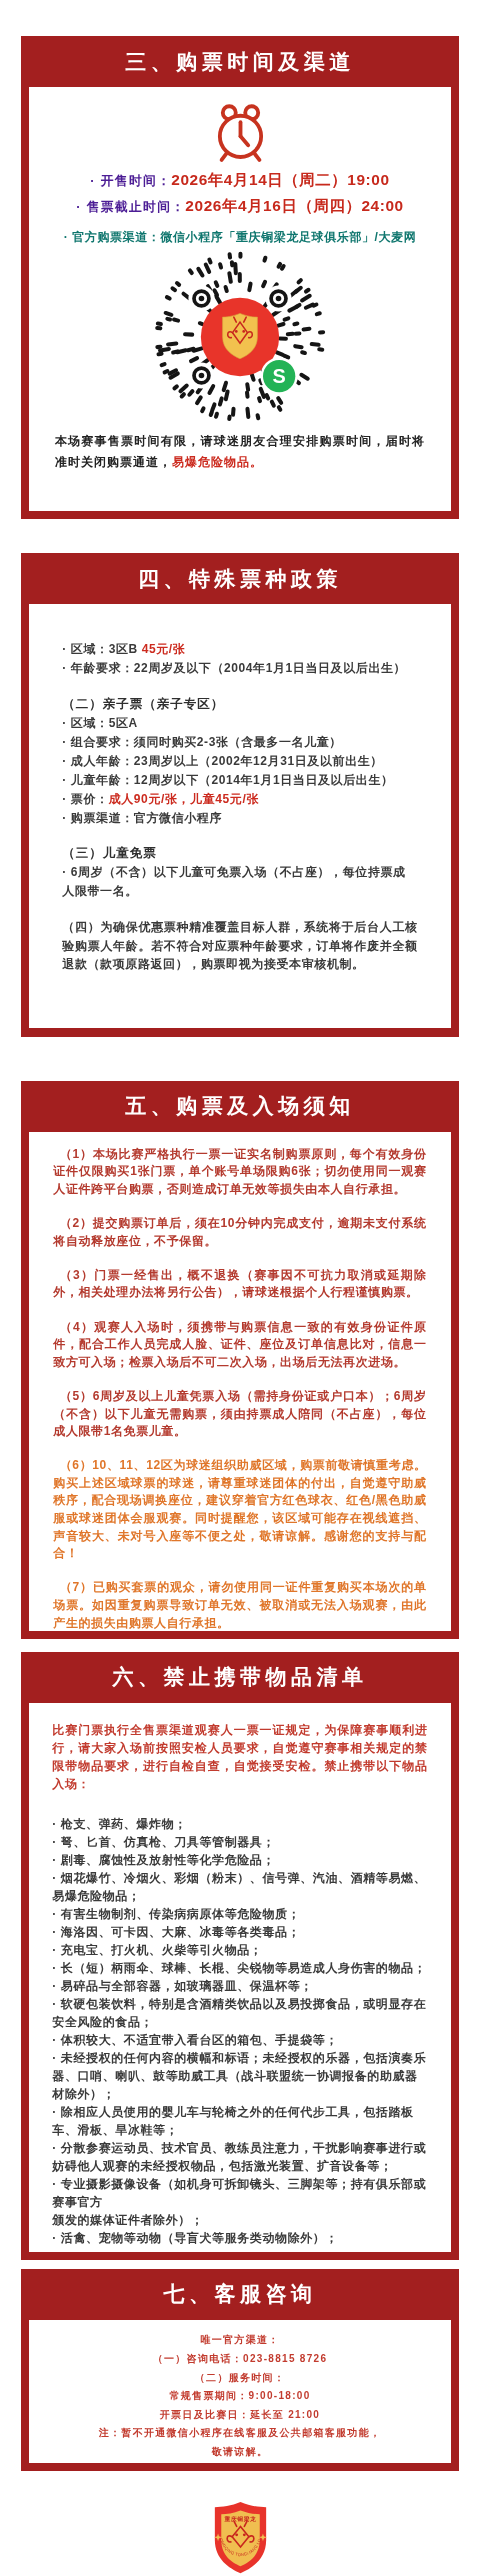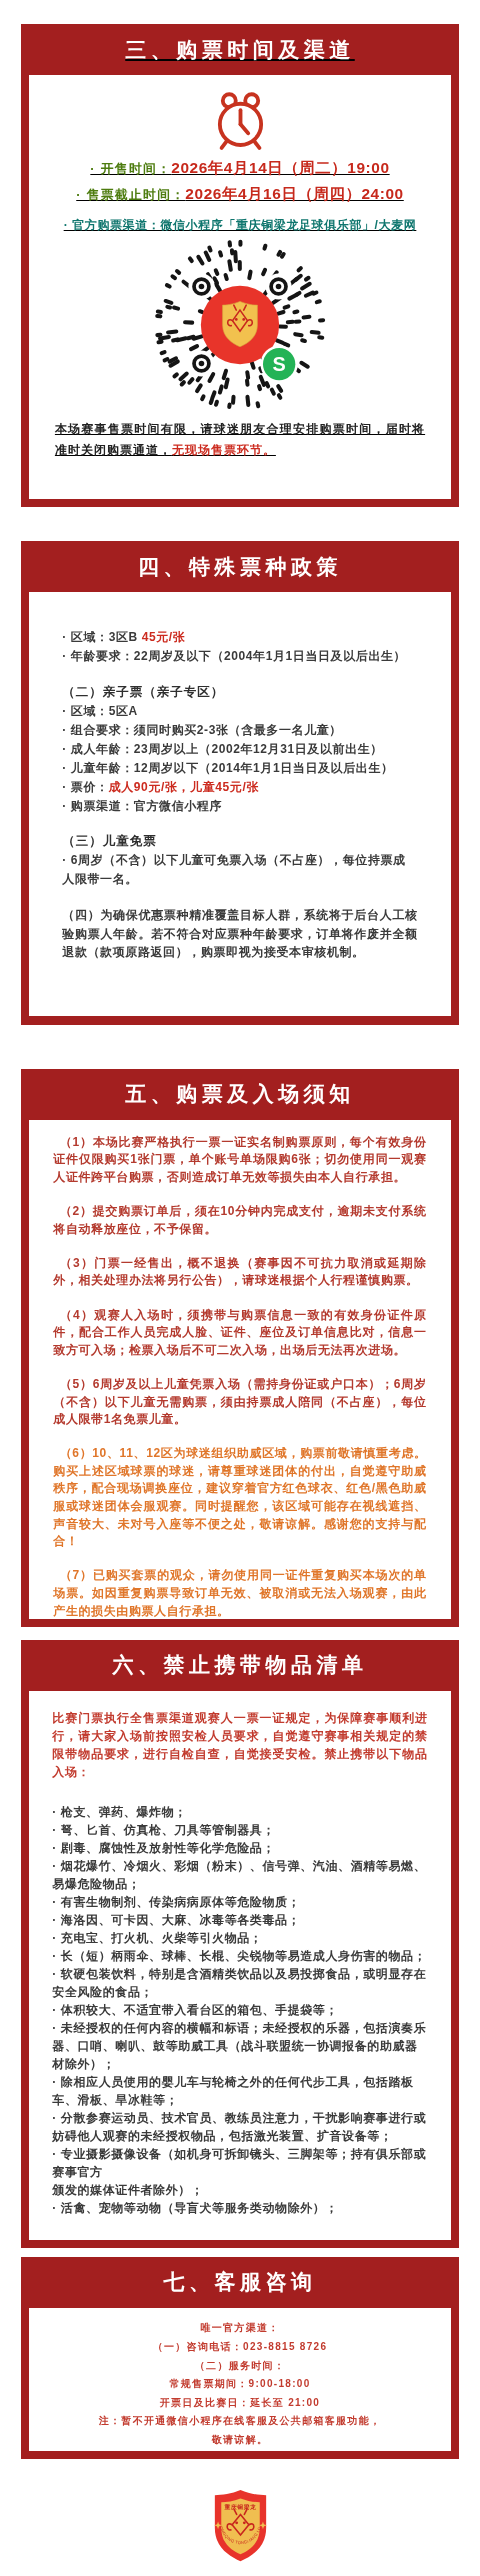--- a/index.html
+++ b/index.html
@@ -14,7 +14,7 @@
   .card{background:#ffffff;overflow:hidden;box-sizing:border-box;}
 
   
-  #sec-time{margin-top:24px;text-decoration:underline;}
+  #sec-time{margin-top:36px;}
   #card-time{height:424px;padding:14px 25.6px 0;}
   .clock-wrap{text-align:center;margin-top:1.3px;}
   .time-line{text-align:center;font-weight:bold;line-height:24px;white-space:nowrap;}

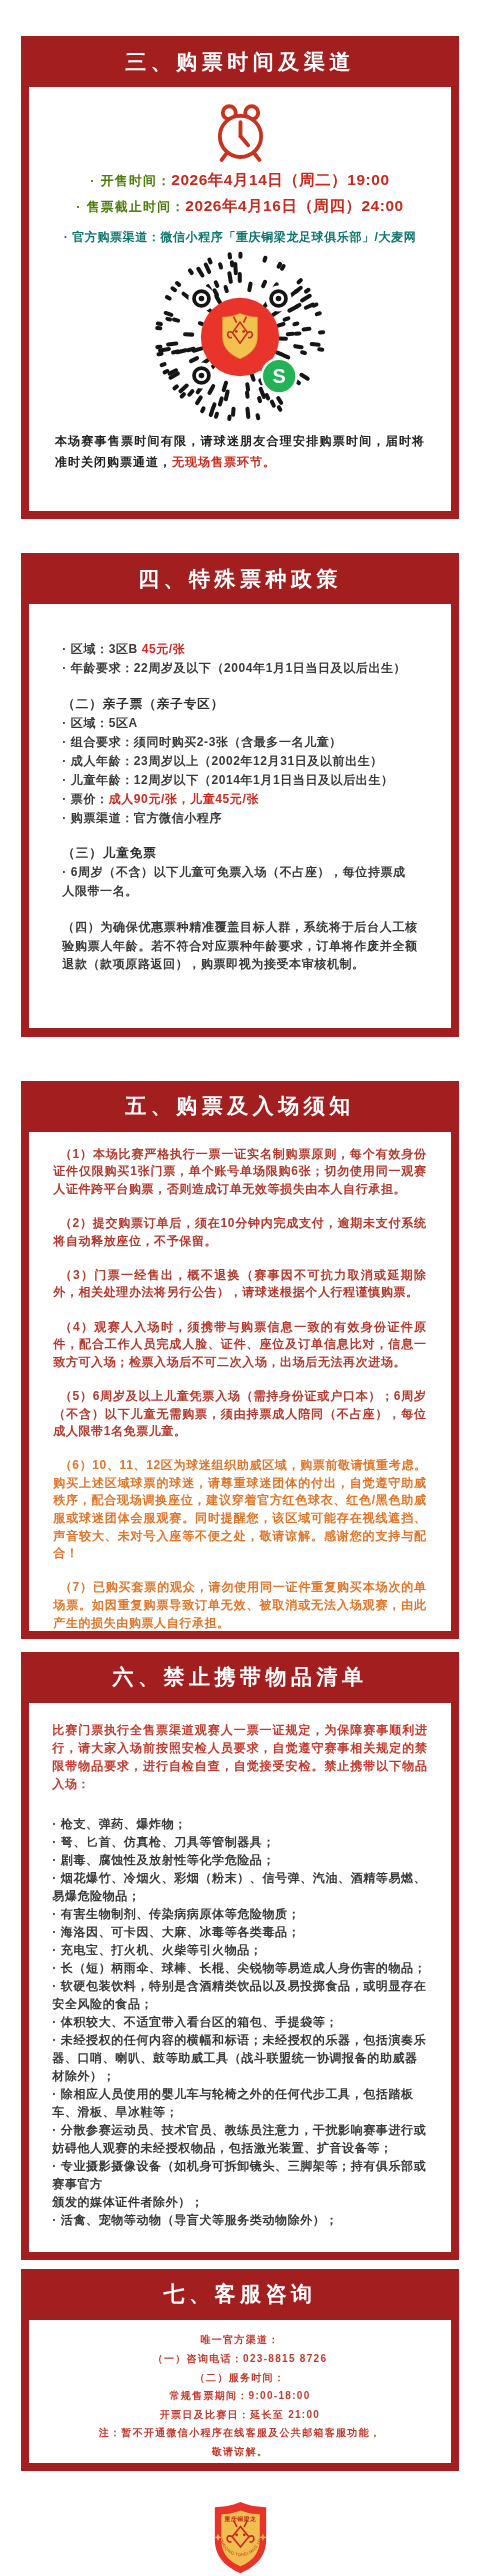--- a/index.html
+++ b/index.html
@@ -18,7 +18,7 @@
   #card-time{height:424px;padding:14px 25.6px 0;}
   .clock-wrap{text-align:center;margin-top:1.3px;}
   .time-line{text-align:center;font-weight:bold;line-height:24px;white-space:nowrap;}
-  .time-label{font-size:12.8px;color:#4d7c0f;letter-spacing:1.3px;}
+  .time-label{font-size:12.8px;color:#4c1d95;letter-spacing:1.3px;}
   .time-value{font-size:15.4px;color:#C7291C;letter-spacing:0.6px;}
   .channel{margin-top:9px;font-size:12px;font-weight:bold;color:#0f766e;letter-spacing:0.6px;text-align:center;}
   .qr-wrap{text-align:center;margin-top:3.8px;}

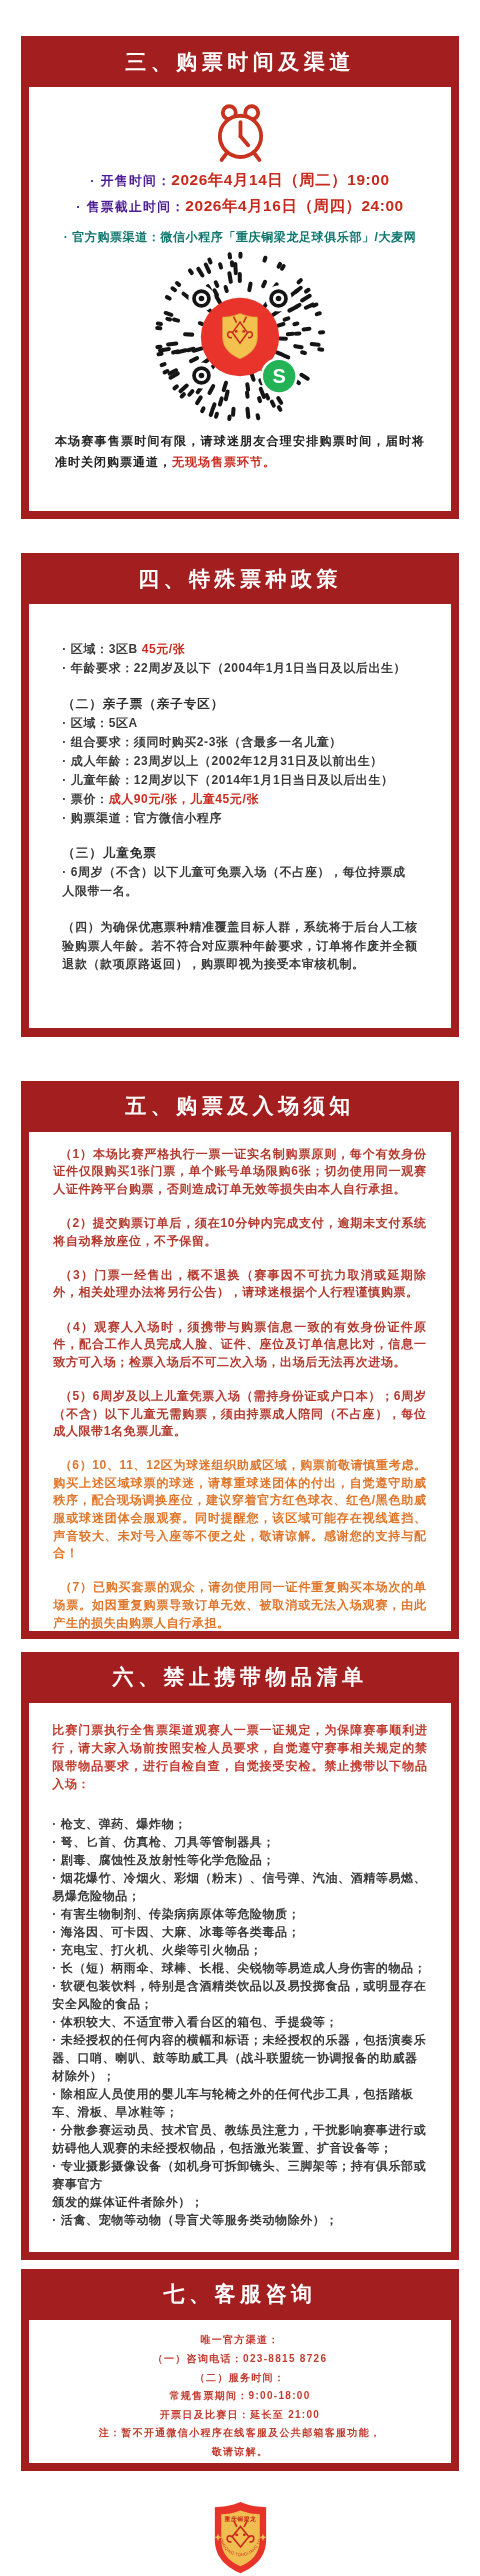--- a/index.html
+++ b/index.html
@@ -244,7 +244,7 @@
       </svg>
     </div>
     <div class="note">
-      <span>本场赛事售票时间有限，请球迷朋友合理安排购票时间，届时将准时关闭购票通道，</span><span class="red">无现场售票环节。</span>
+      <span>本场赛事售票时间有限，请球迷朋友合理安排购票时间，届时将准时关闭购票通道，</span><span class="red">易爆危险物品。</span>
     </div>
   </div>
 </div>

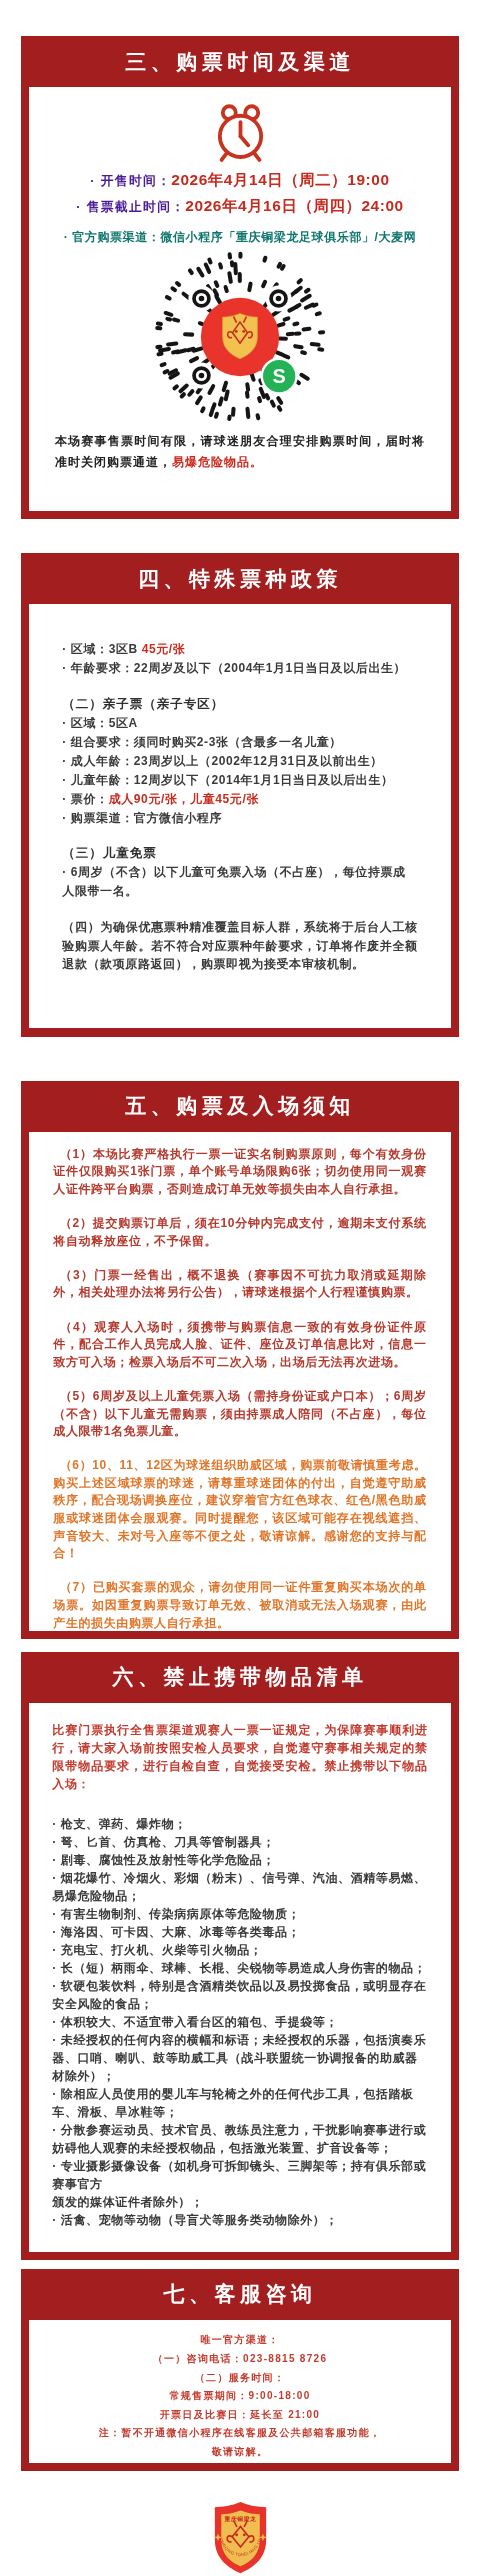--- a/index.html
+++ b/index.html
@@ -305,6 +305,7 @@
       <li class="item">海洛因、可卡因、大麻、冰毒等各类毒品；</li>
       <li class="item">充电宝、打火机、火柴等引火物品；</li>
       <li class="item">长（短）柄雨伞、球棒、长棍、尖锐物等易造成人身伤害的物品；</li>
+      <li class="item">易碎品与全部容器，如玻璃器皿、保温杯等；</li>
       <li class="item">软硬包装饮料，特别是含酒精类饮品以及易投掷食品，或明显存在安全风险的食品；</li>
       <li class="item">体积较大、不适宜带入看台区的箱包、手提袋等；</li>
       <li class="item">未经授权的任何内容的横幅和标语；未经授权的乐器，包括演奏乐器、口哨、喇叭、鼓等助威工具（战斗联盟统一协调报备的助威器材除外）；</li>

